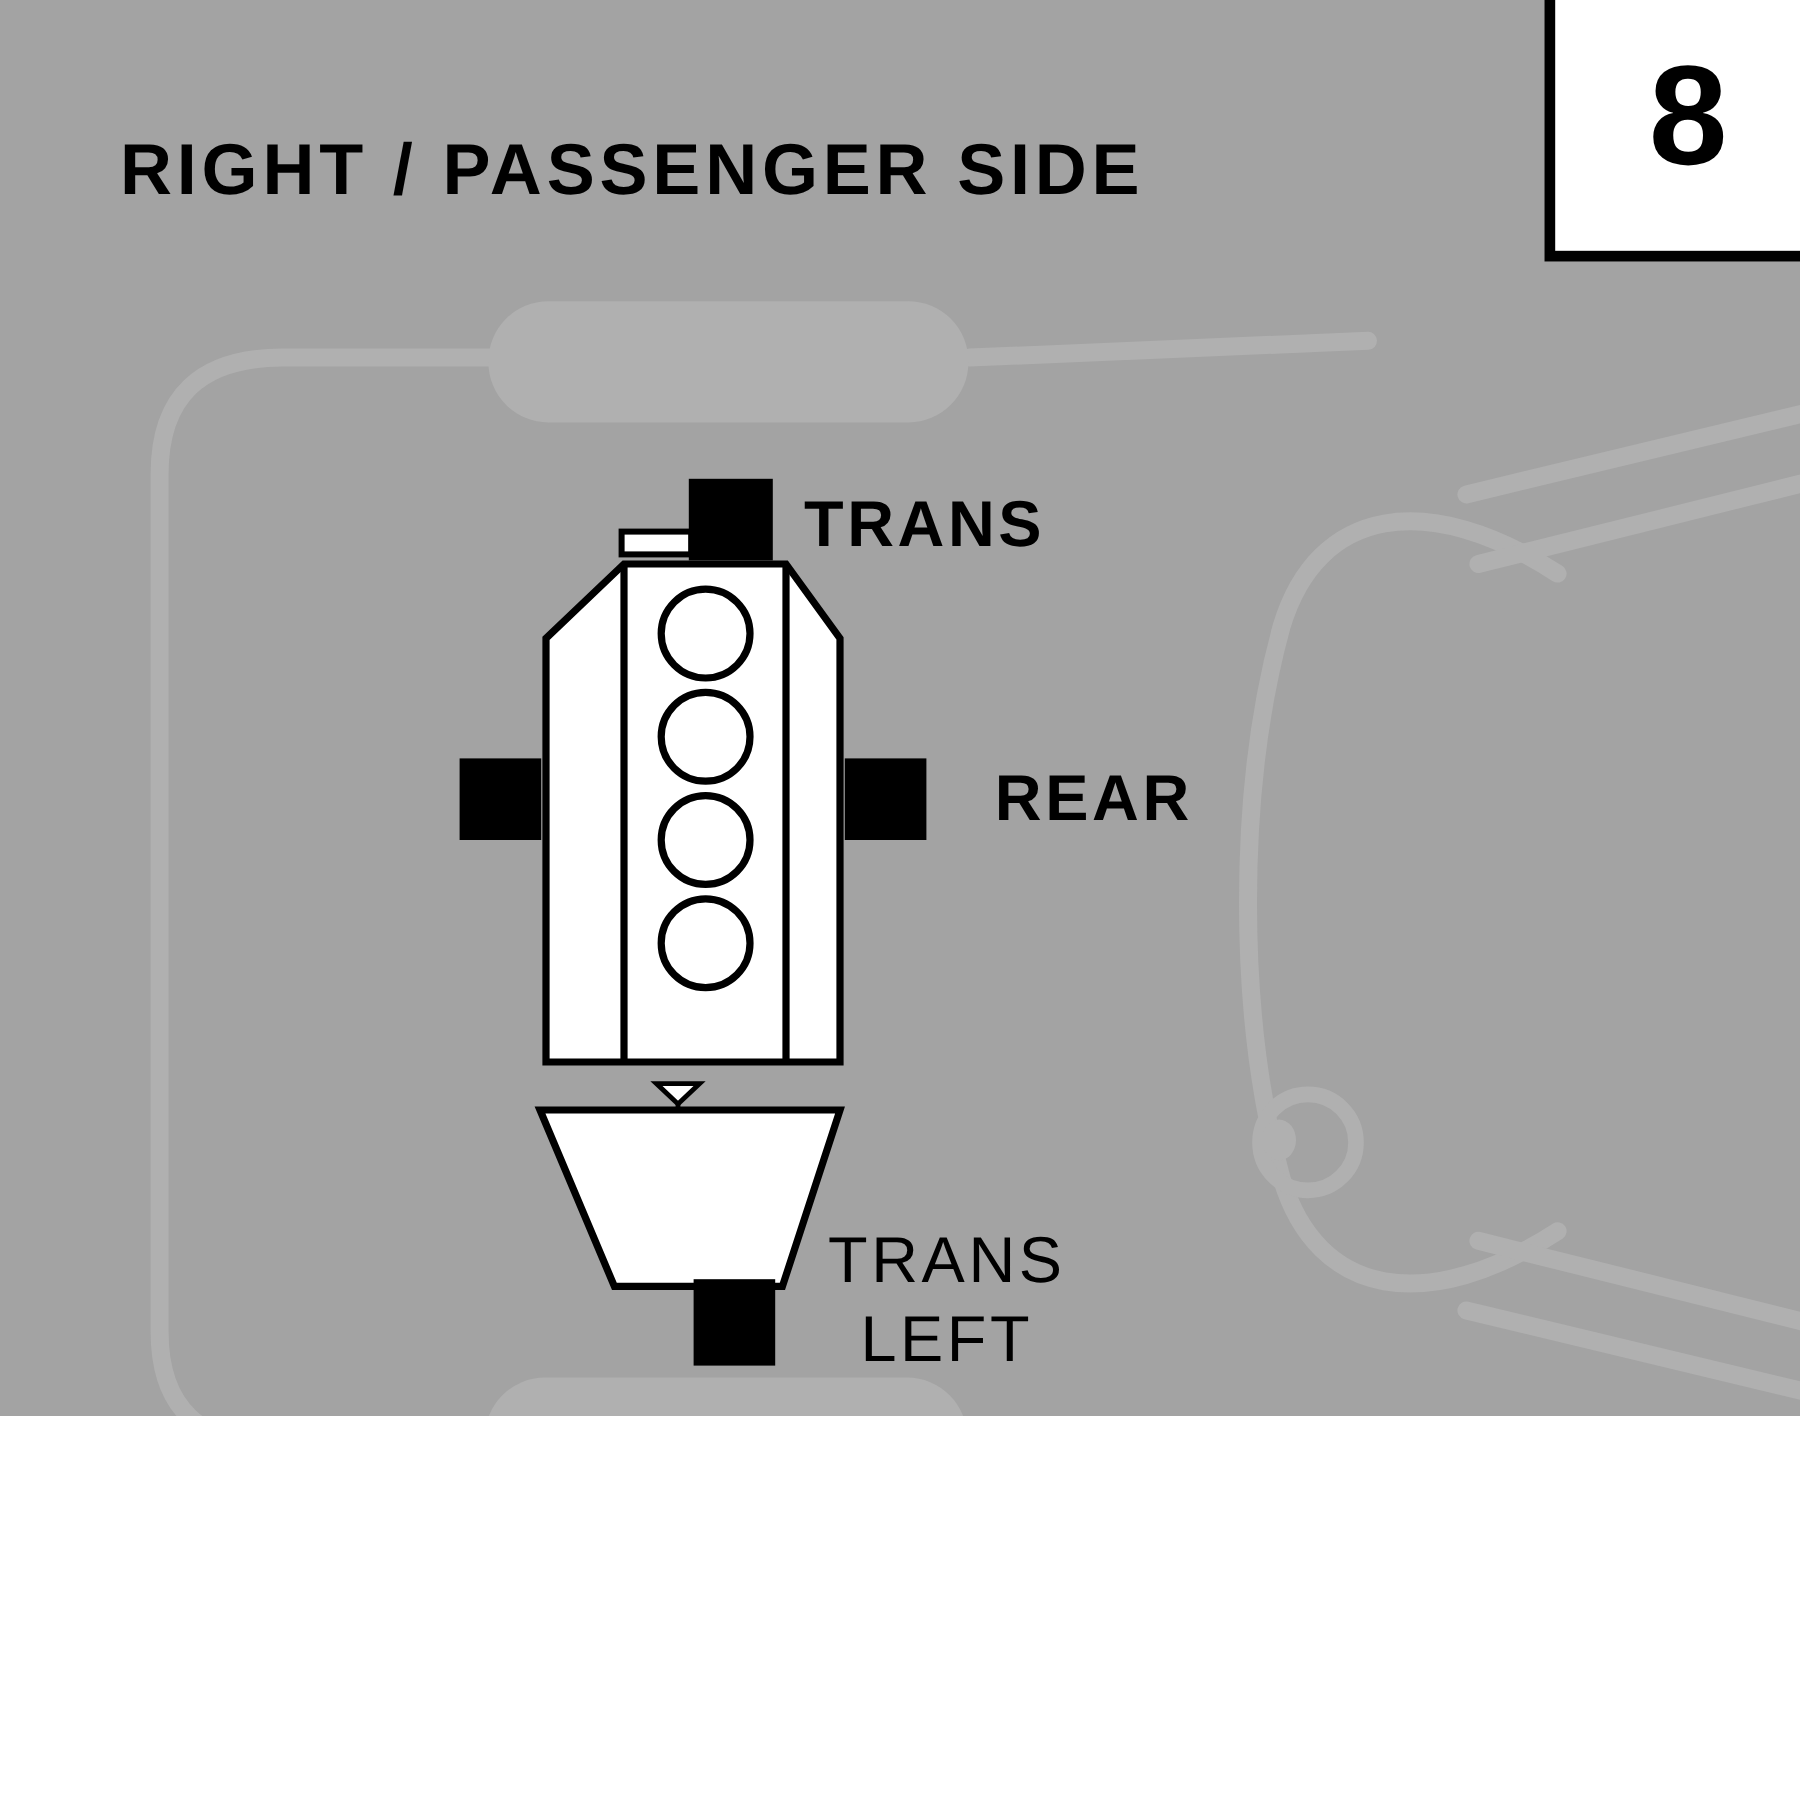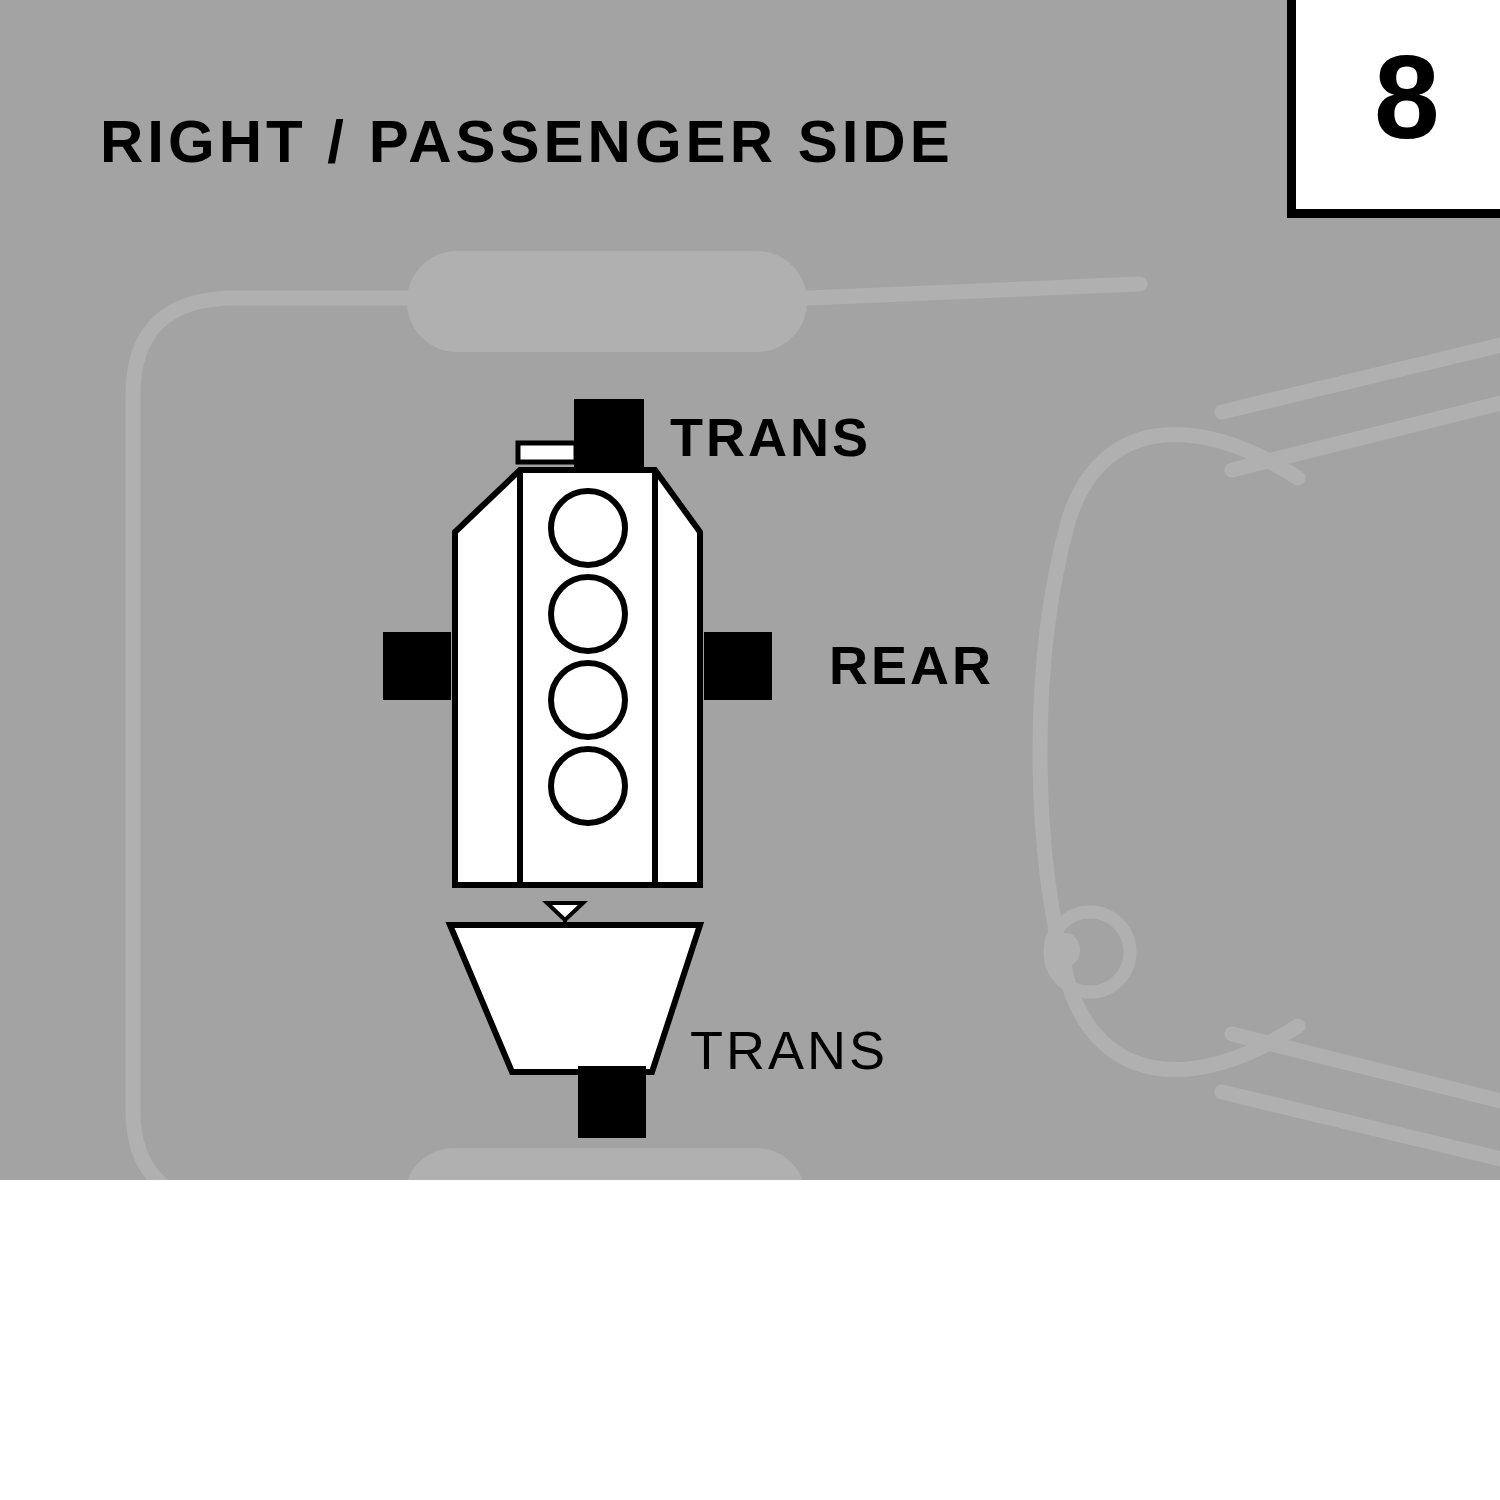--- a/index.html
+++ b/index.html
@@ -137,6 +137,7 @@
 
   <div class="label-trans">
     <div>TRANS</div>
+    <div>LEFT</div>
   </div>
 
   <div class="page-number-box">

